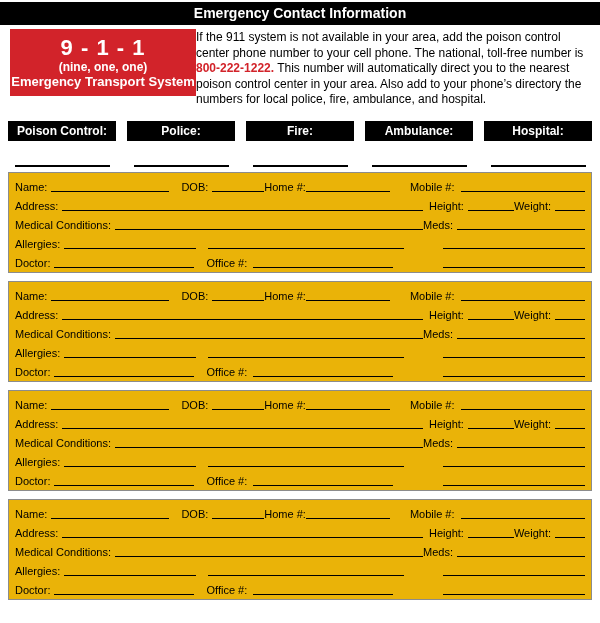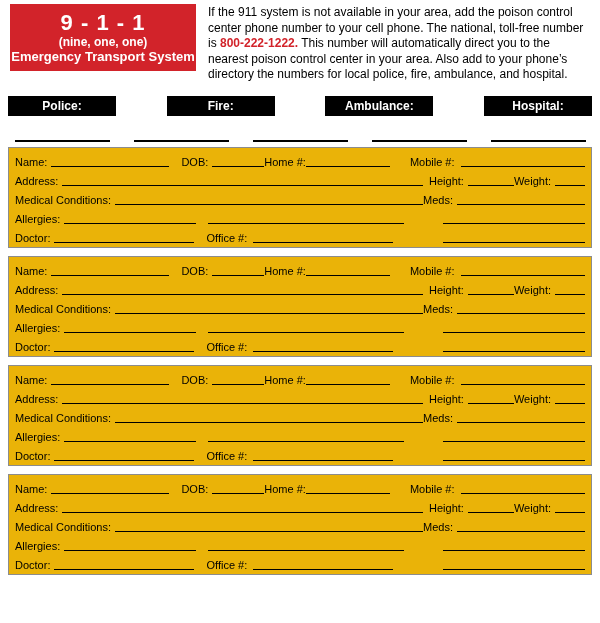--- a/index.html
+++ b/index.html
@@ -75,6 +75,9 @@
 
 <div>
 
+  <div class="bar bar-top">
+    <span>Emergency Contact Information</span>
+  </div>
 
   <div class="emergency-row">
     <div class="badge">

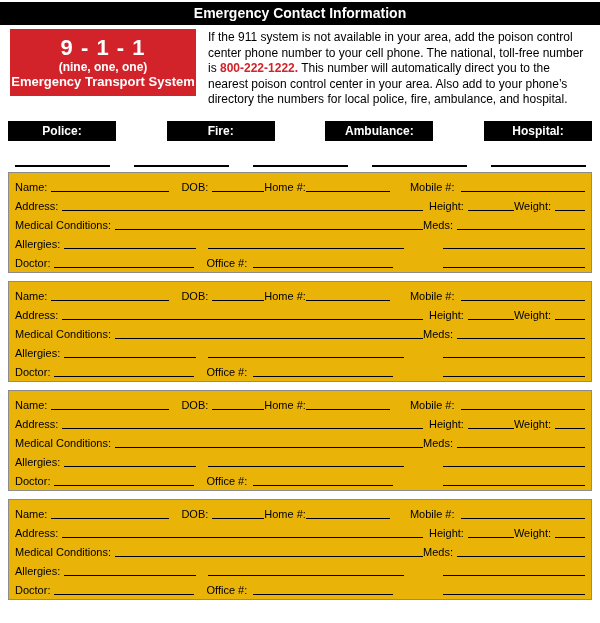--- a/index.html
+++ b/index.html
@@ -24,7 +24,7 @@
   .bar-family { margin-top: 14px; }
 
   
-  .emergency-row { display: flex; gap: 12px; padding: 4px 8px 0 10px; }
+  .emergency-row { display: flex; gap: 0; padding: 4px 8px 0 10px; }
   .badge {
     width: 186px; height: 67px; flex: 0 0 186px;
     background: var(--accent-red, #d2232a);

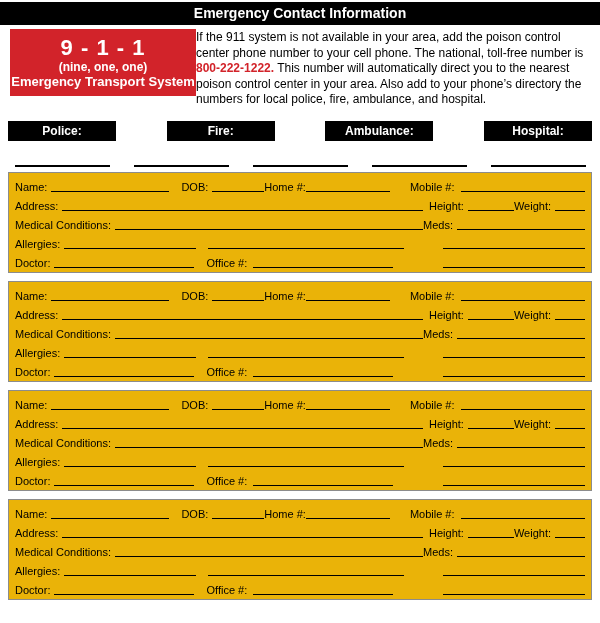--- a/index.html
+++ b/index.html
@@ -89,6 +89,7 @@
   </div>
 
   <div class="contacts-row">
+      <div class="chip">Poison Control:</div>
       <div class="chip">Police:</div>
       <div class="chip">Fire:</div>
       <div class="chip">Ambulance:</div>

